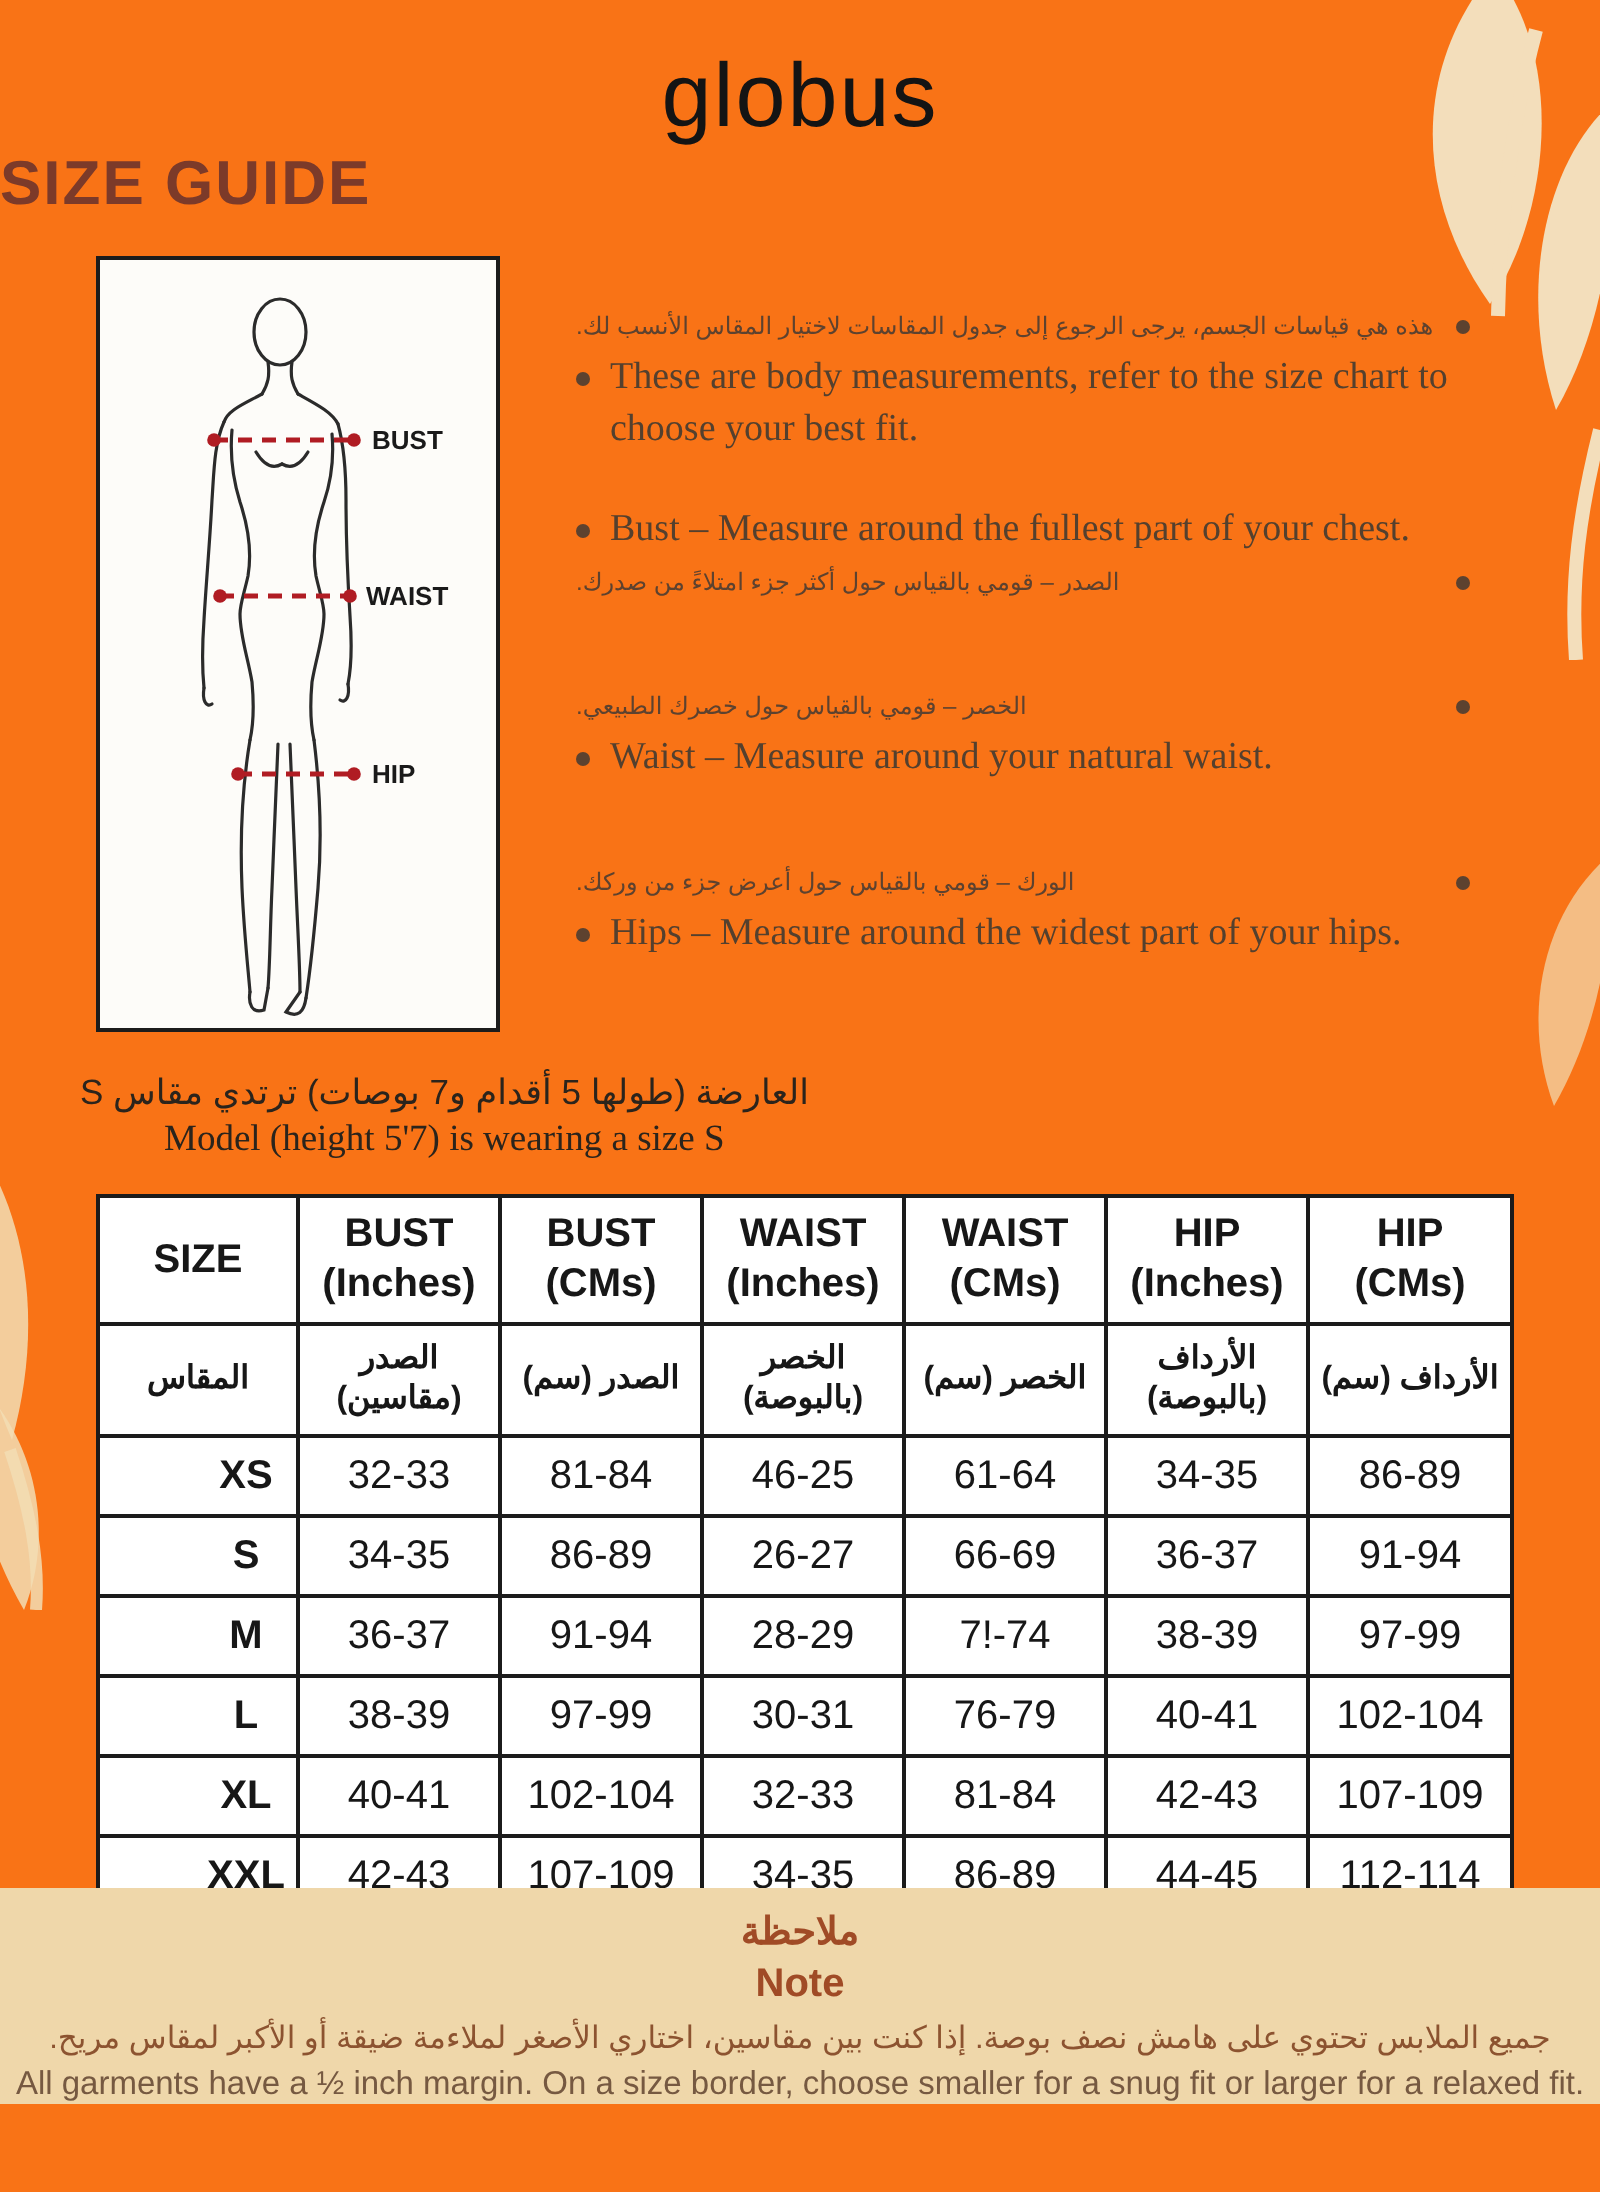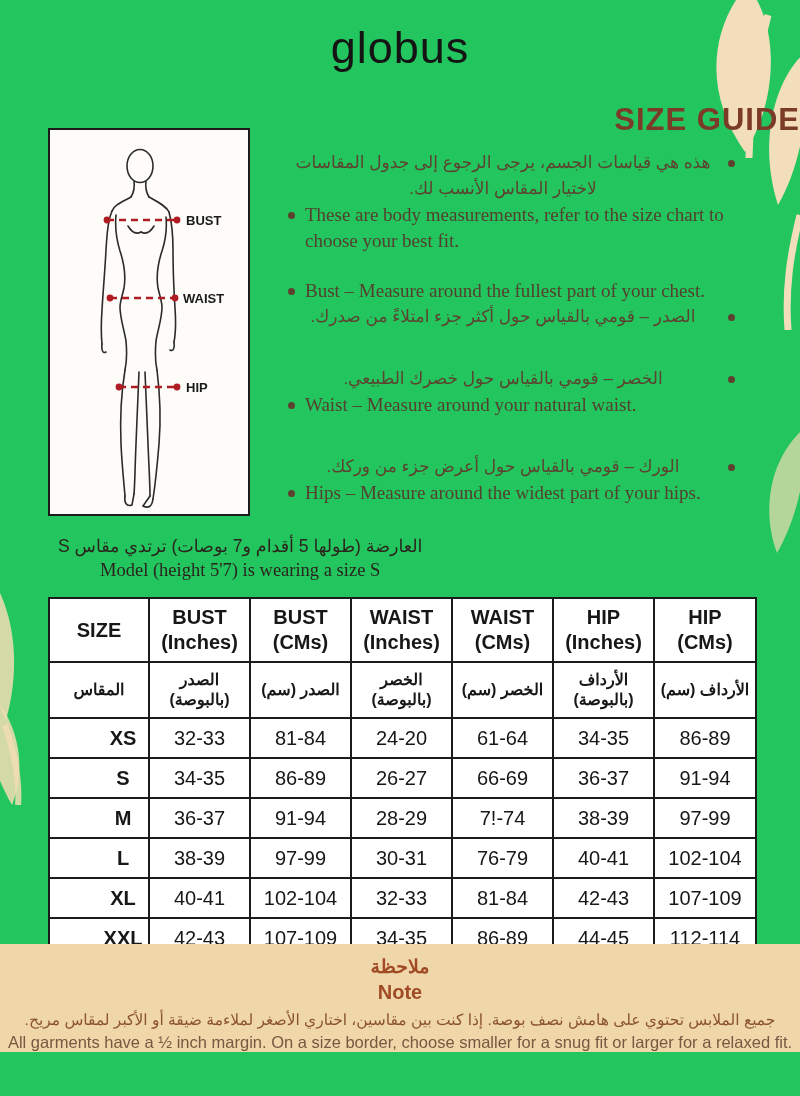--- a/index.html
+++ b/index.html
@@ -6,7 +6,7 @@
   .page{
     position:relative;
     width:800px;height:1096px;
-    background:#22c55e;
+    background:#f97316;
     font-family:"Liberation Sans",sans-serif;
     overflow:hidden;
   }

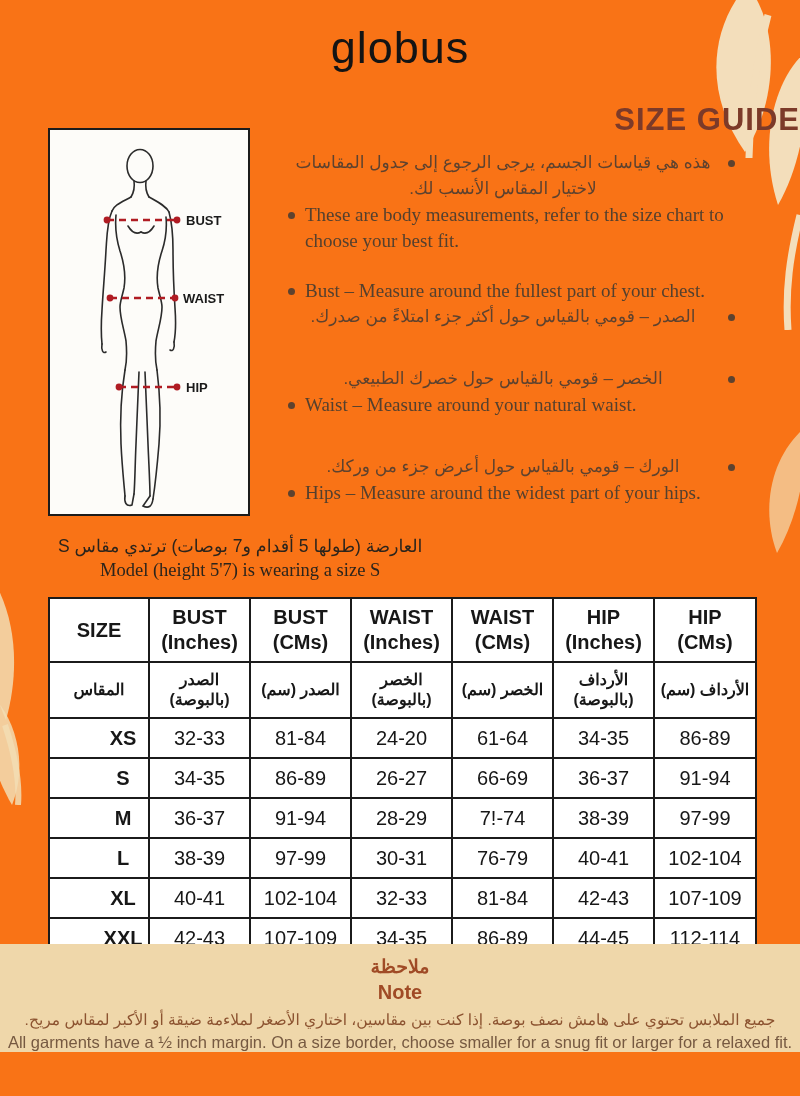--- a/index.html
+++ b/index.html
@@ -19,8 +19,8 @@
   }
   .title{
     position:absolute;top:74px;left:0;width:100%;
-    text-align:right;font-size:31px;font-weight:700;
-    color:#7c3a29;letter-spacing:1px;margin-top:28px;
+    text-align:left;font-size:31px;font-weight:700;
+    color:#7c3a29;letter-spacing:1px;
   }
   
   .diagram-box{

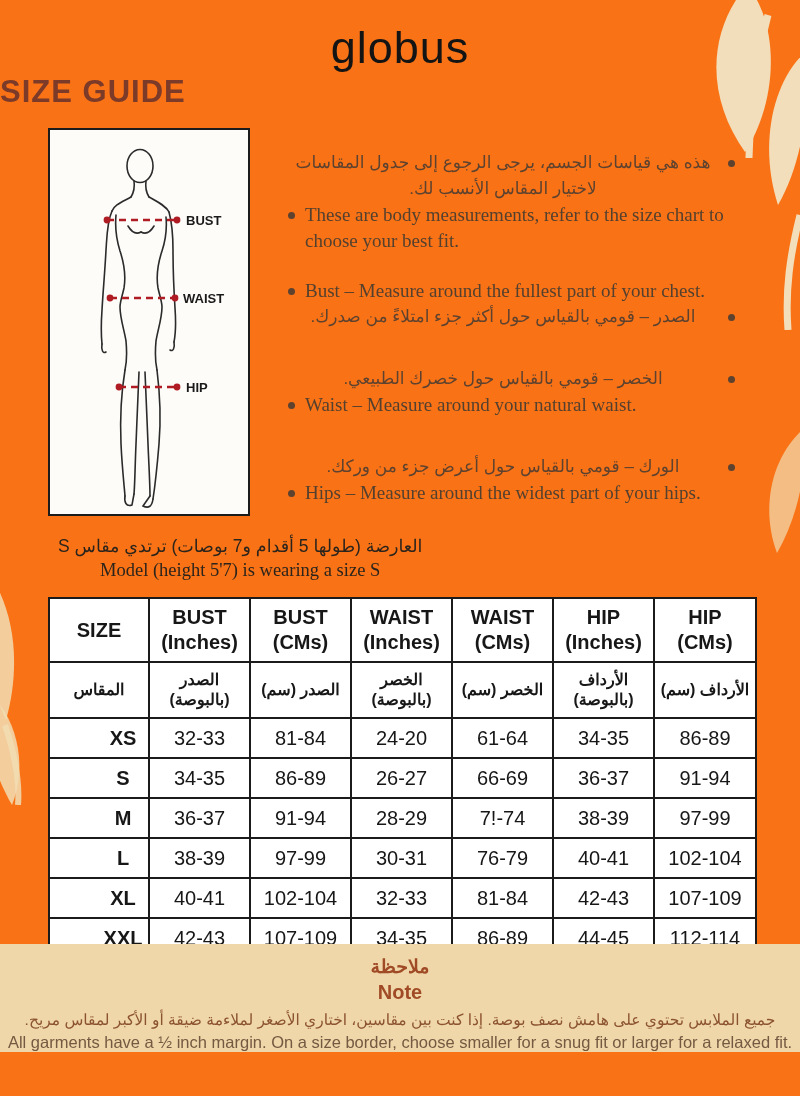--- a/index.html
+++ b/index.html
@@ -41,8 +41,8 @@
   .li.ar .dot{margin-left:10px;}
   .li .txt{flex:1 1 auto;}
   .li.ar .txt{
-    direction:rtl;text-align:center;
-    font-size:17px;line-height:26px;color:#5d422f;
+    direction:rtl;text-align:left;
+    font-size:12px;line-height:26px;color:#5d422f;
   }
   .li.en .txt{
     font-family:"Liberation Serif",serif;

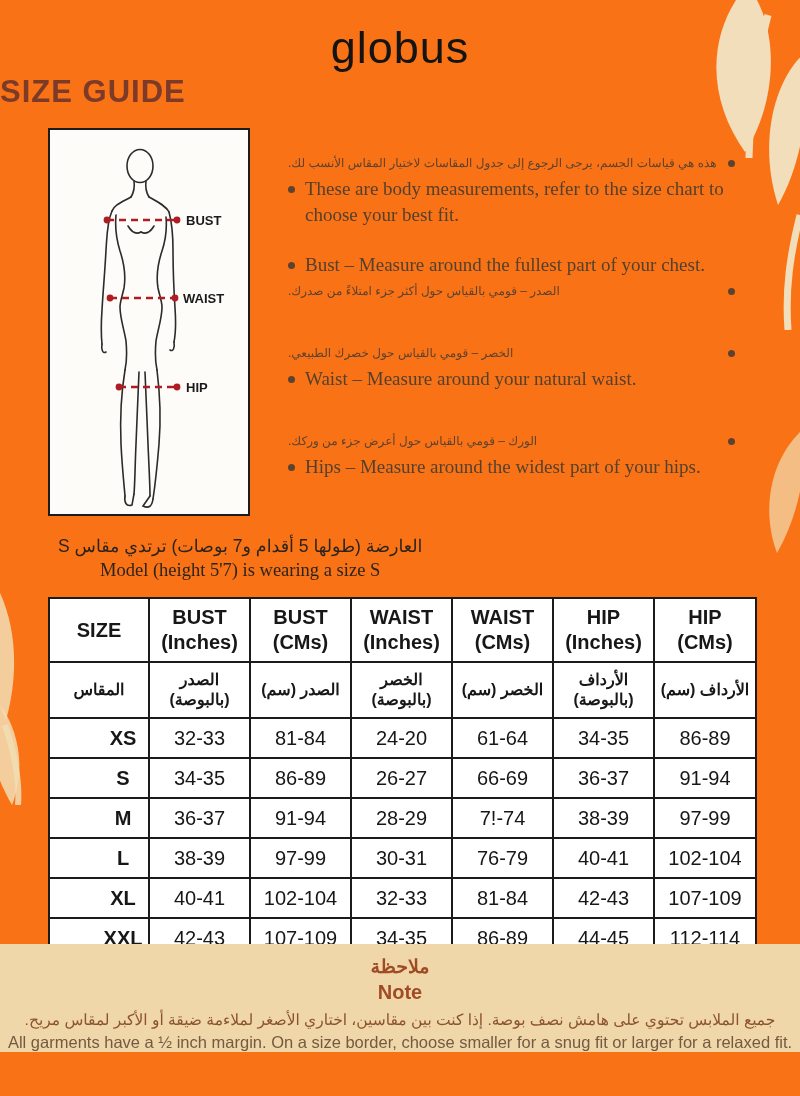--- a/index.html
+++ b/index.html
@@ -49,7 +49,7 @@
     font-size:19px;line-height:26px;color:#54402e;
   }
   
-  .model-info{position:absolute;left:58px;top:534px;}
+  .model-info{position:absolute;left:40px;top:534px;}
   .model-ar{direction:rtl;display:inline-block;font-size:17.5px;line-height:24px;color:#2b241c;}
   .model-en{font-family:"Liberation Serif",serif;font-size:18.5px;line-height:24px;color:#2b241c;margin-left:42px;}
   

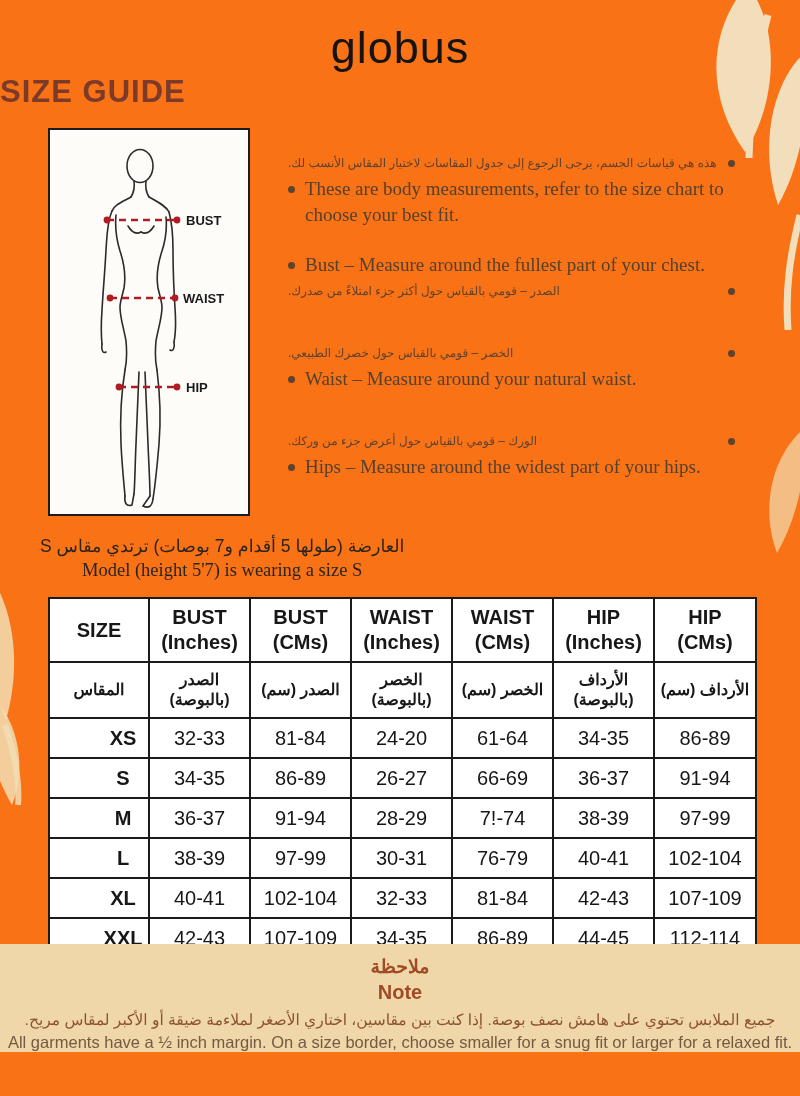--- a/index.html
+++ b/index.html
@@ -252,7 +252,7 @@
       </tr>
       <tr class="tr-ar">
         <th>المقاس</th>
-        <th>الصدر (بالبوصة)</th>
+        <th>الصدر (مقاسين)</th>
         <th>الصدر (سم)</th>
         <th>الخصر (بالبوصة)</th>
         <th>الخصر (سم)</th>

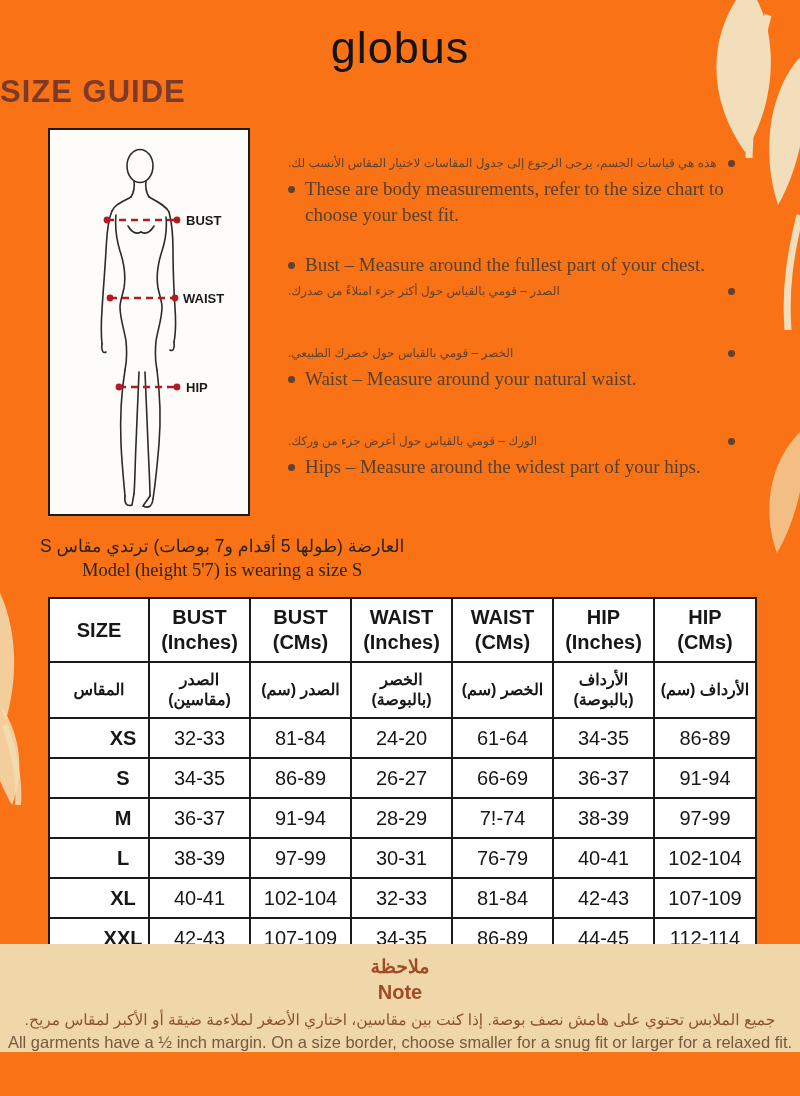--- a/index.html
+++ b/index.html
@@ -265,7 +265,7 @@
         <td class="szc">XS</td>
         <td>32-33</td>
         <td>81-84</td>
-        <td>24-20</td>
+        <td>46-25</td>
         <td>61-64</td>
         <td>34-35</td>
         <td>86-89</td>

